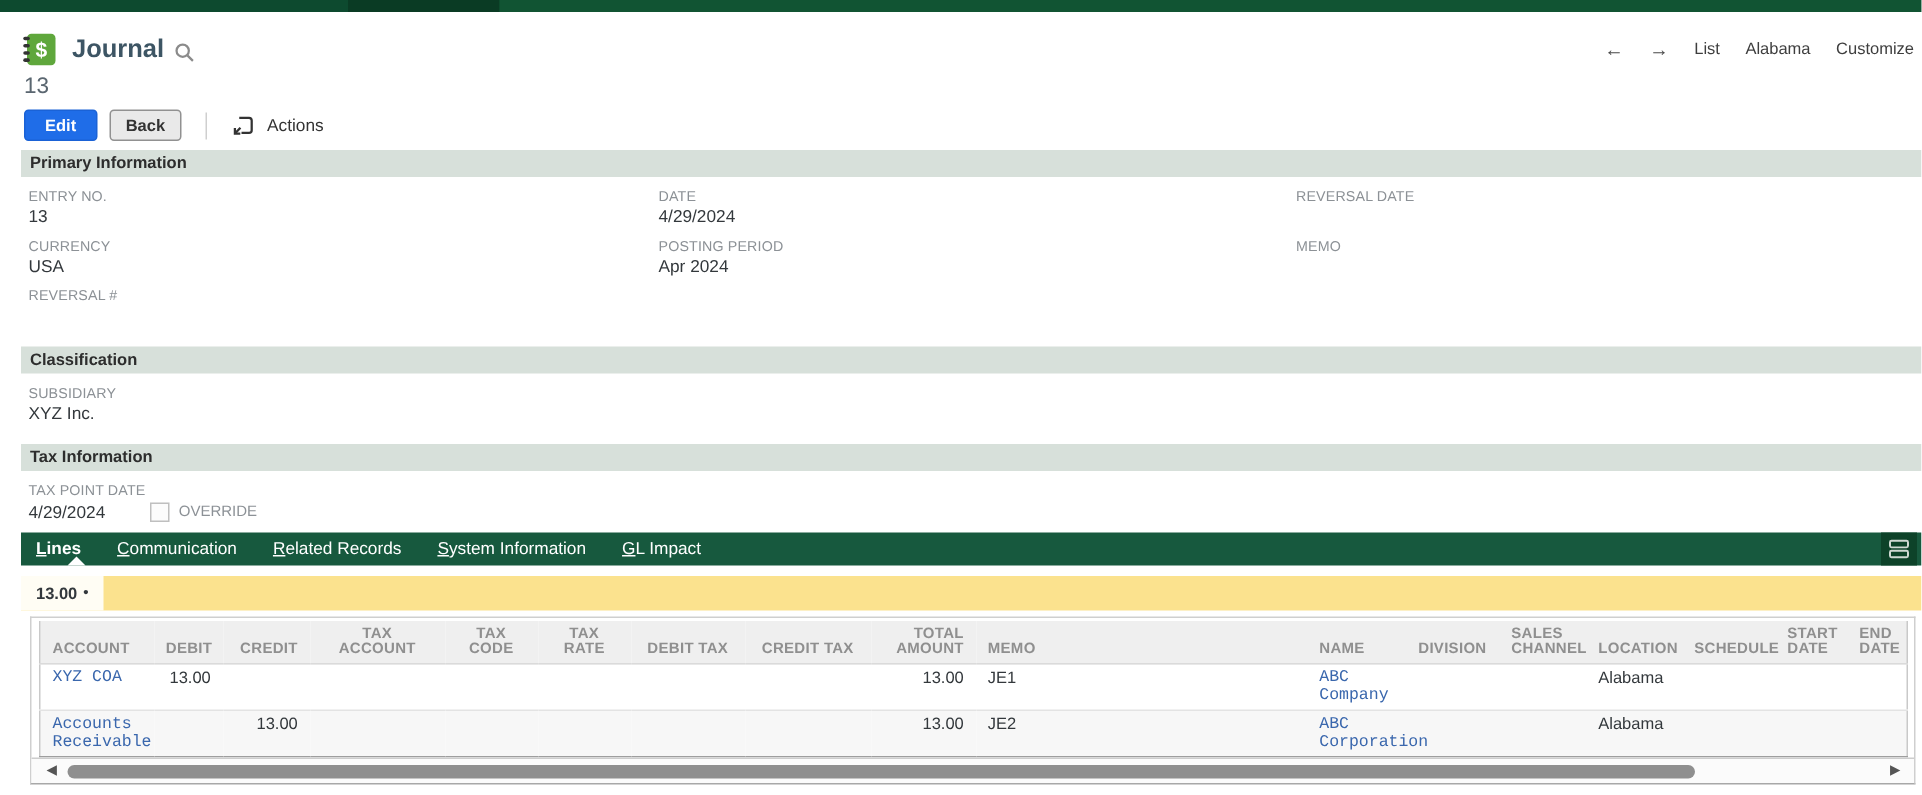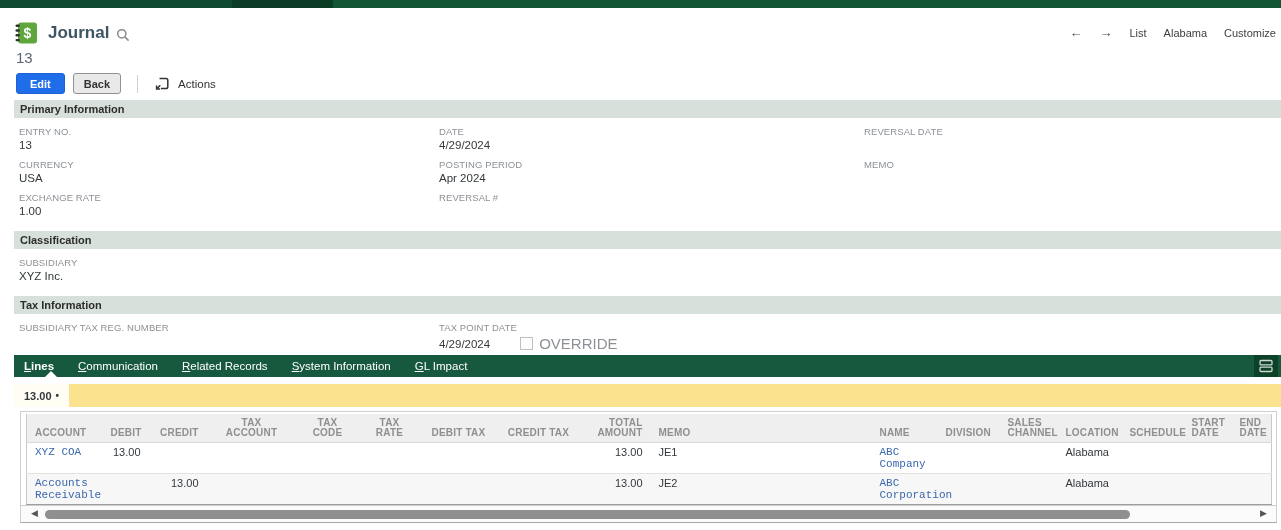--- a/index.html
+++ b/index.html
@@ -152,10 +152,6 @@
     <div class="field">
       <div class="flabel">MEMO</div>
       <div class="fvalue"></div>
-    </div>
-    <div class="field">
-      <div class="flabel">EXCHANGE RATE</div>
-      <div class="fvalue">1.00</div>
     </div>
     <div class="field">
       <div class="flabel">REVERSAL #</div>

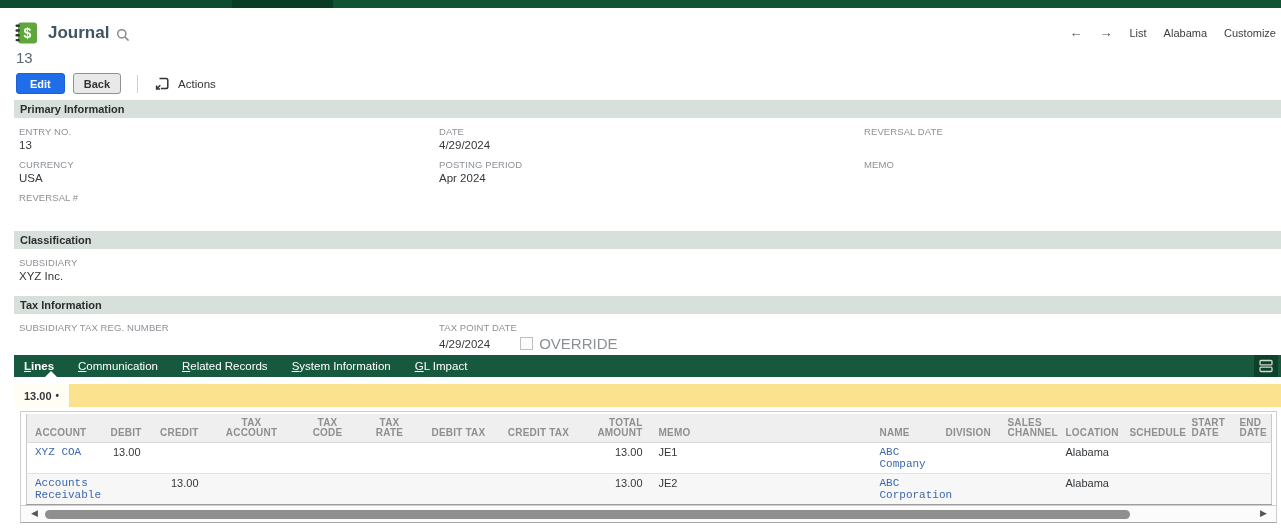--- a/index.html
+++ b/index.html
@@ -169,10 +169,6 @@
 
   <div class="section-bar">Tax Information</div>
   <div class="fields">
-    <div class="field">
-      <div class="flabel">SUBSIDIARY TAX REG. NUMBER</div>
-      <div class="fvalue"></div>
-    </div>
     <div class="field">
       <div class="flabel">TAX POINT DATE</div>
       <div class="fvalue val-row">

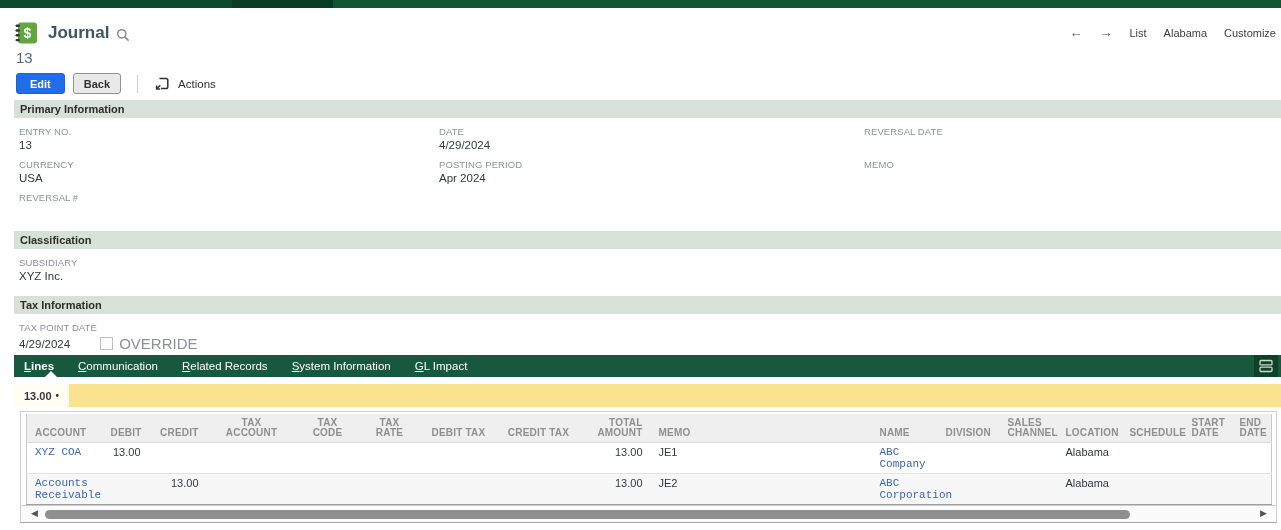--- a/index.html
+++ b/index.html
@@ -37,7 +37,7 @@
   .fvalue { font-size:11.5px; color:#33383c; margin-top:2px; min-height:13px; }
   .val-row { display:flex; align-items:center; }
   .checkbox { width:13px; height:13px; border:1px solid #bfbfbf; background:#fcfcfc; display:inline-block; margin:0 6px 0 30px; cursor:pointer; }
-  .ov-label { font-size:15px; color:#8c9196; }
+  .ov-label { font-size:10px; color:#8c9196; }
 
   
   .tabbar { position:relative; margin-left:14px; height:22px; background:#17593e; display:flex; align-items:center; padding-left:10px; }

